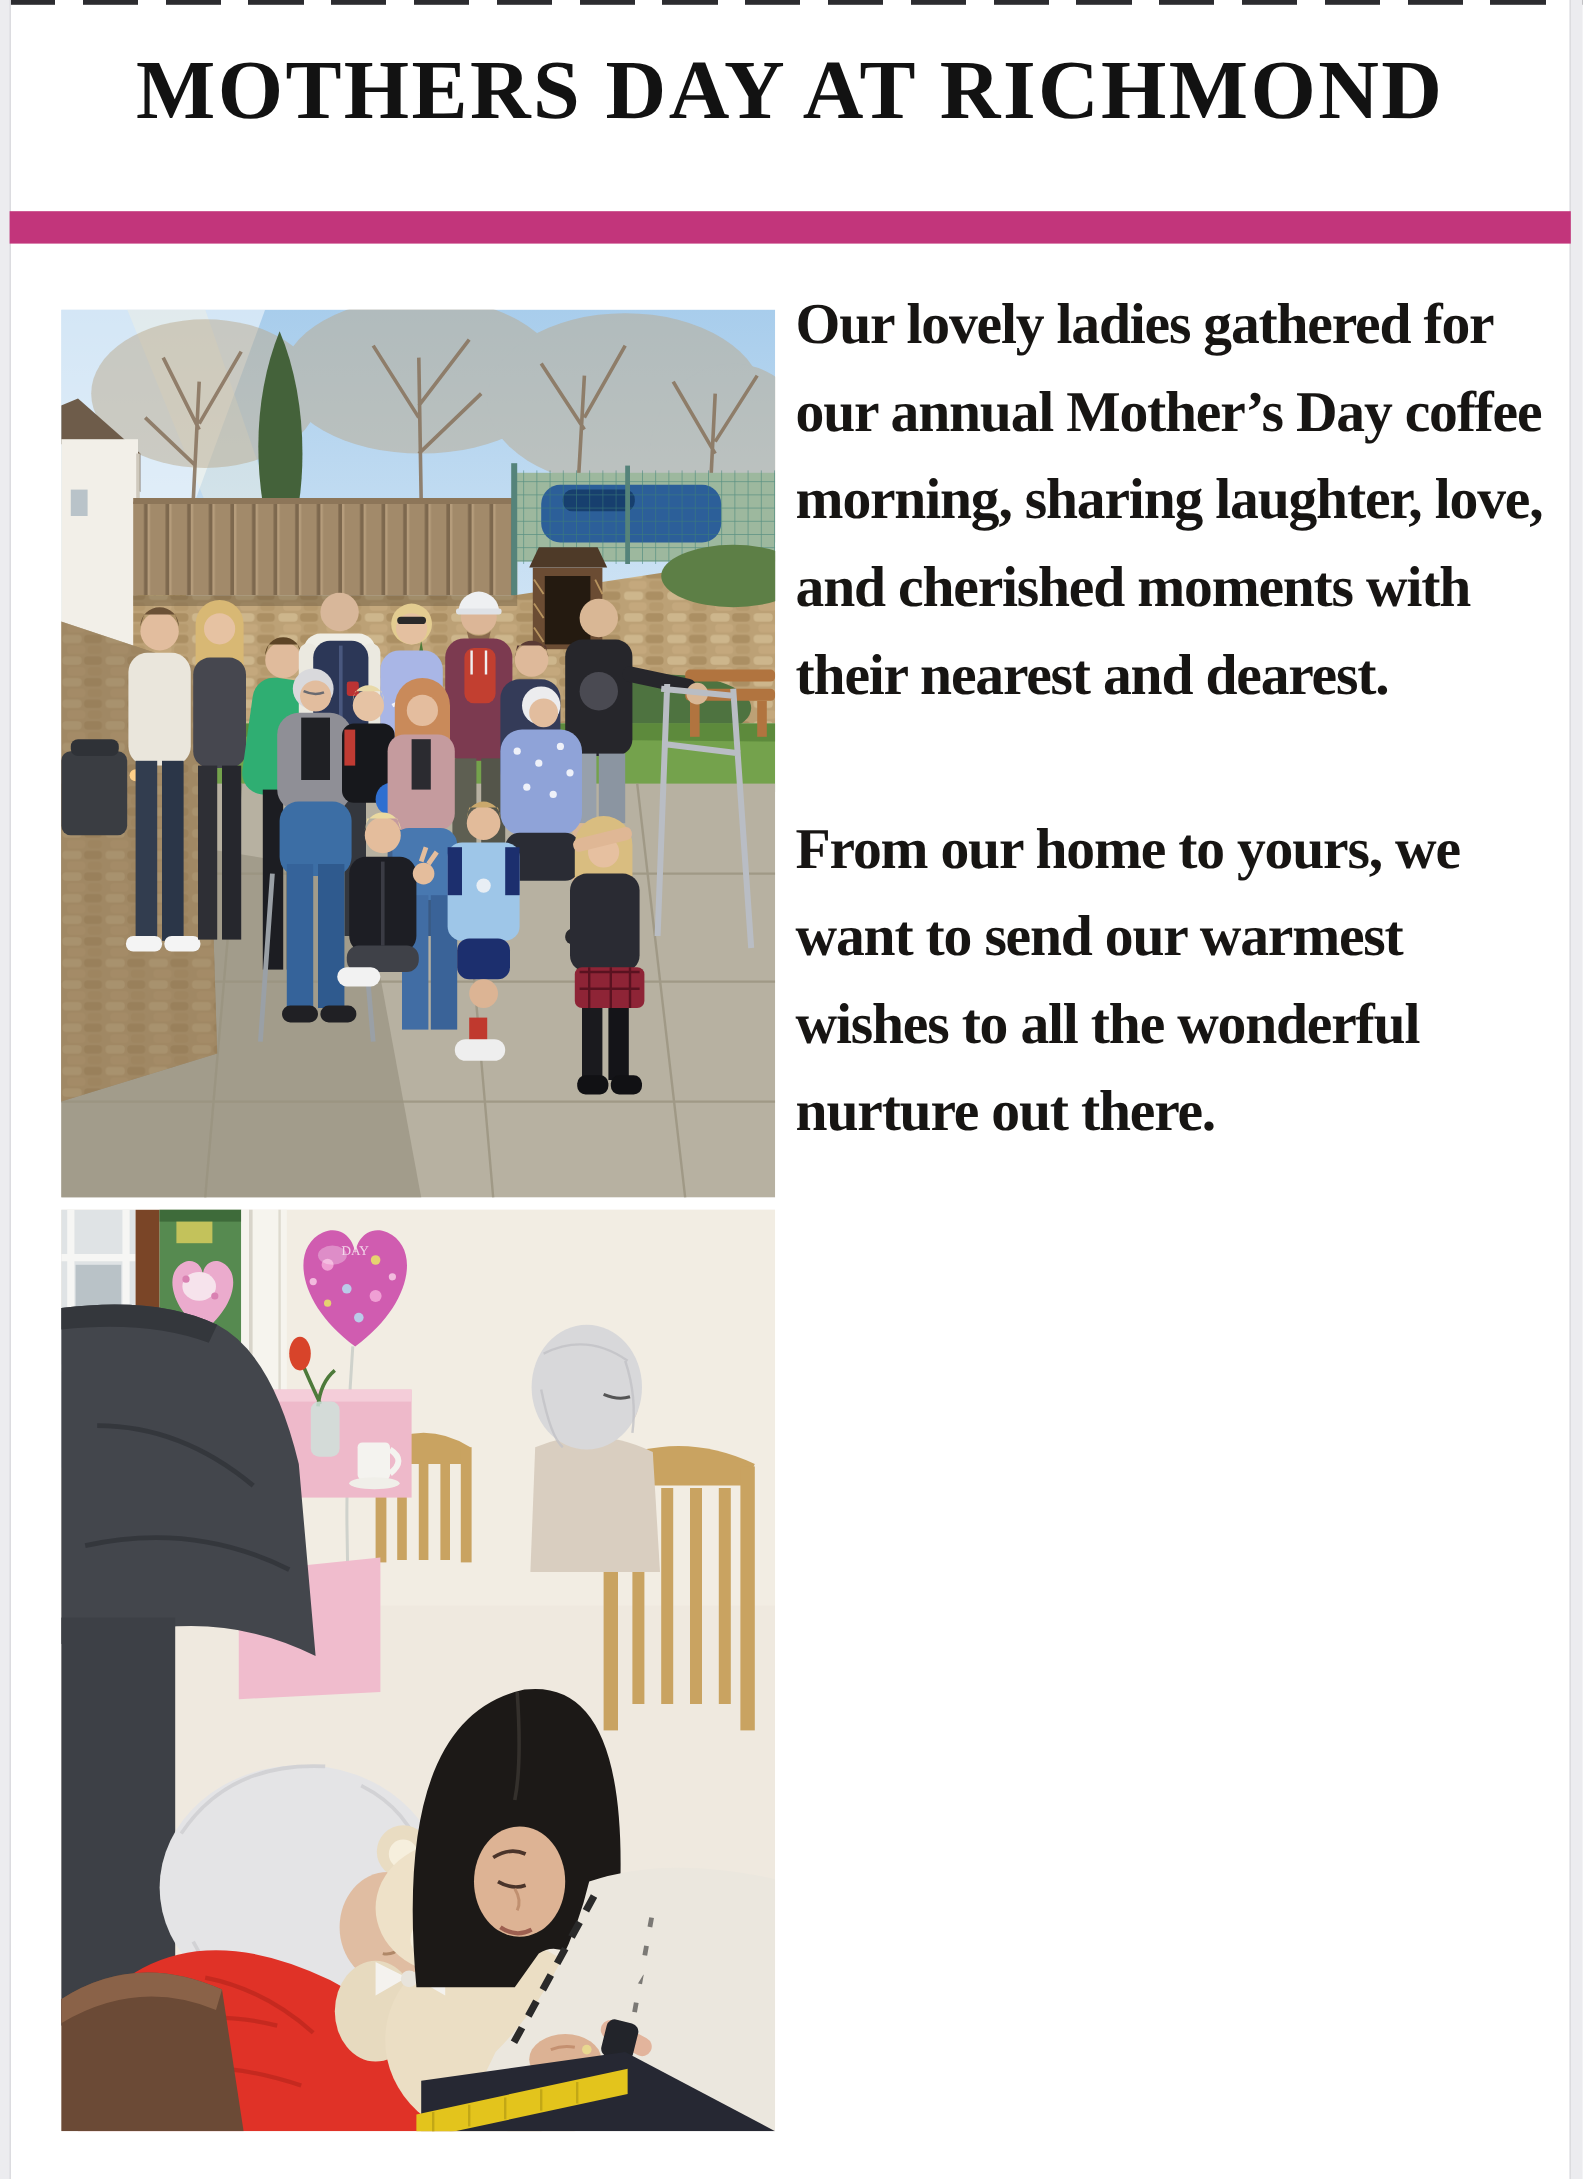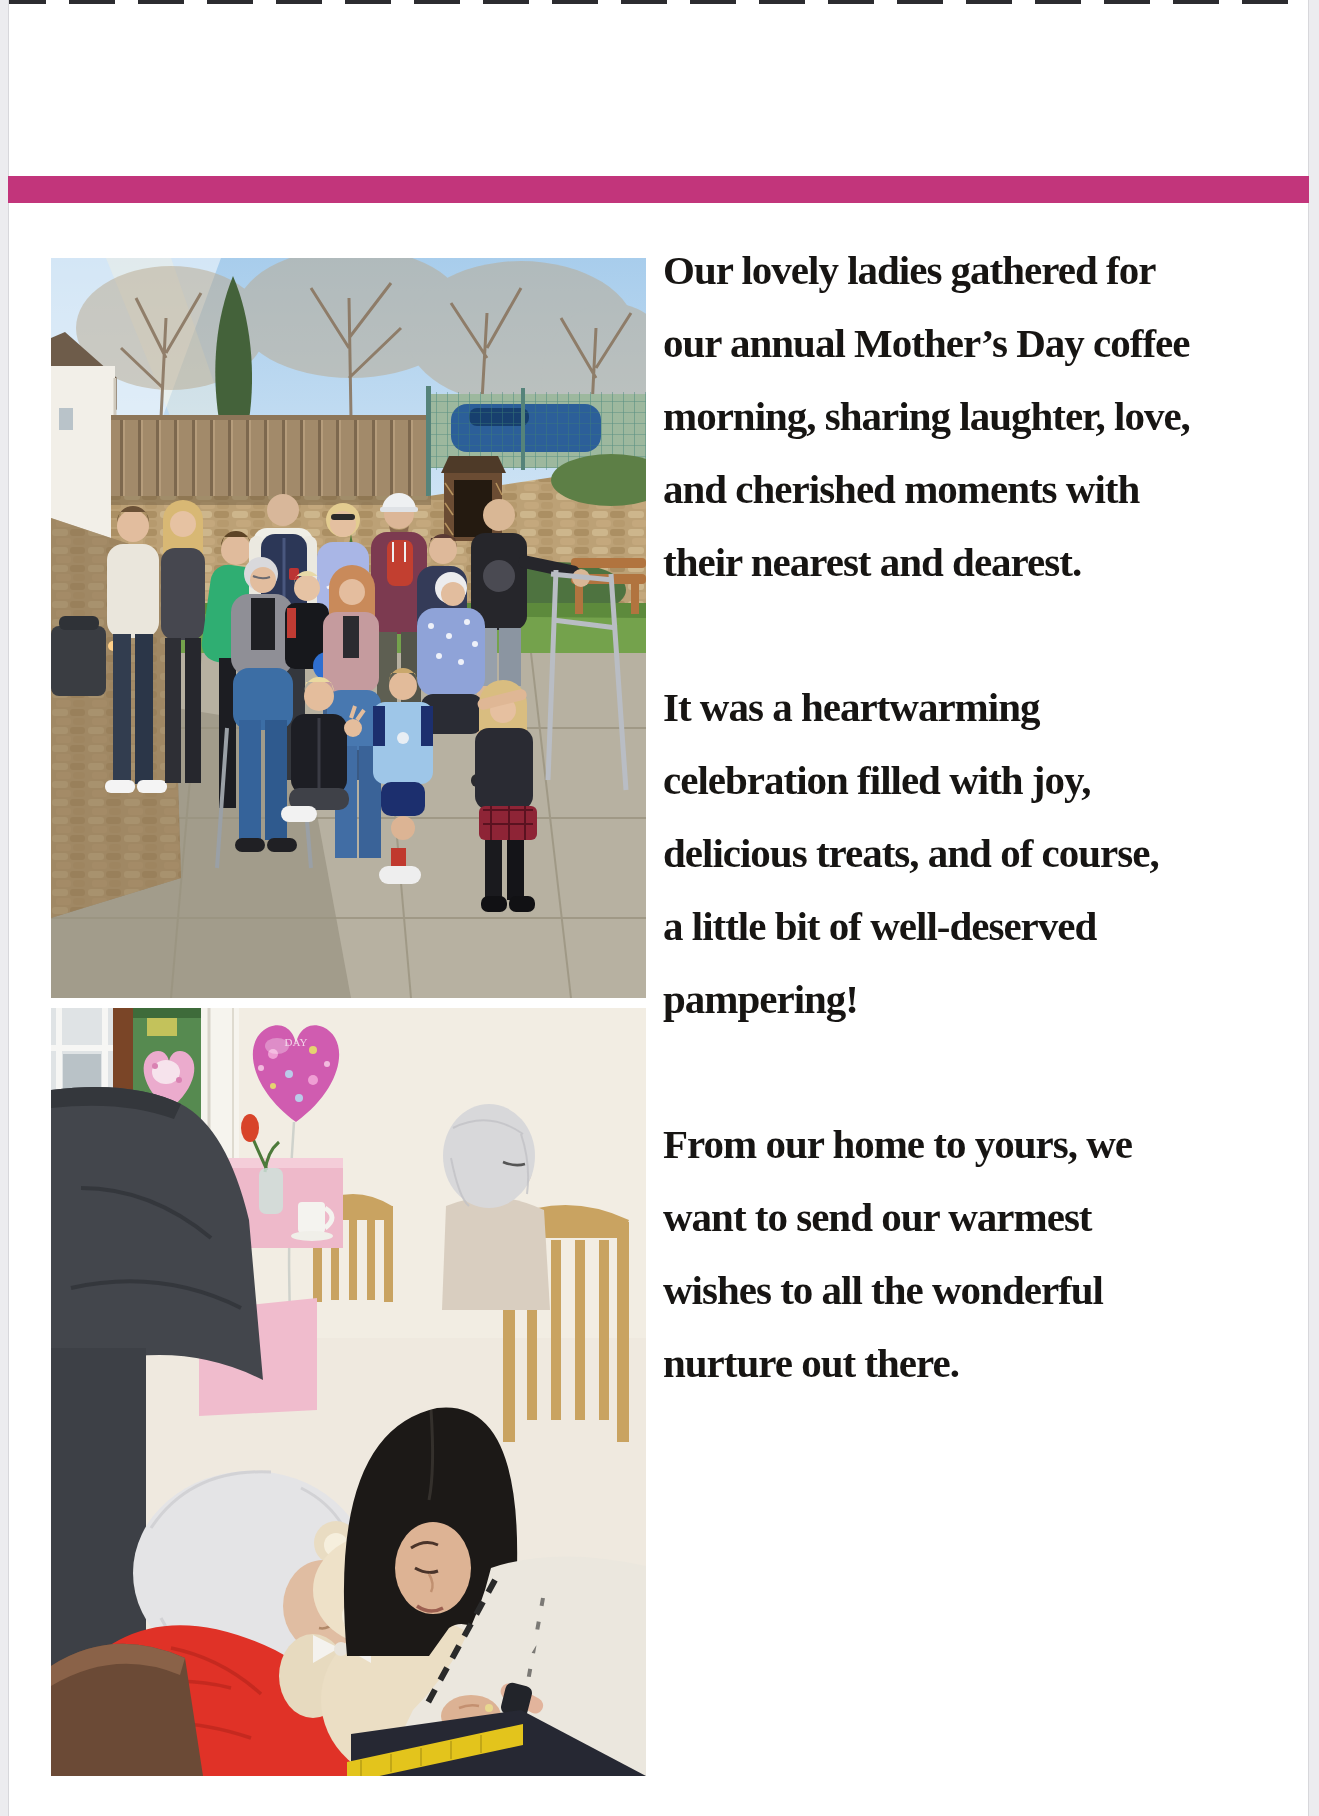--- a/index.html
+++ b/index.html
@@ -43,6 +43,7 @@
   <div class="gutter left"></div>
   <div class="gutter right"></div>
 
+  <h1 class="title">MOTHERS DAY AT RICHMOND</h1>
 
   <div class="accent-bar" style="background-color: rgb(194, 53, 123);"></div>
 

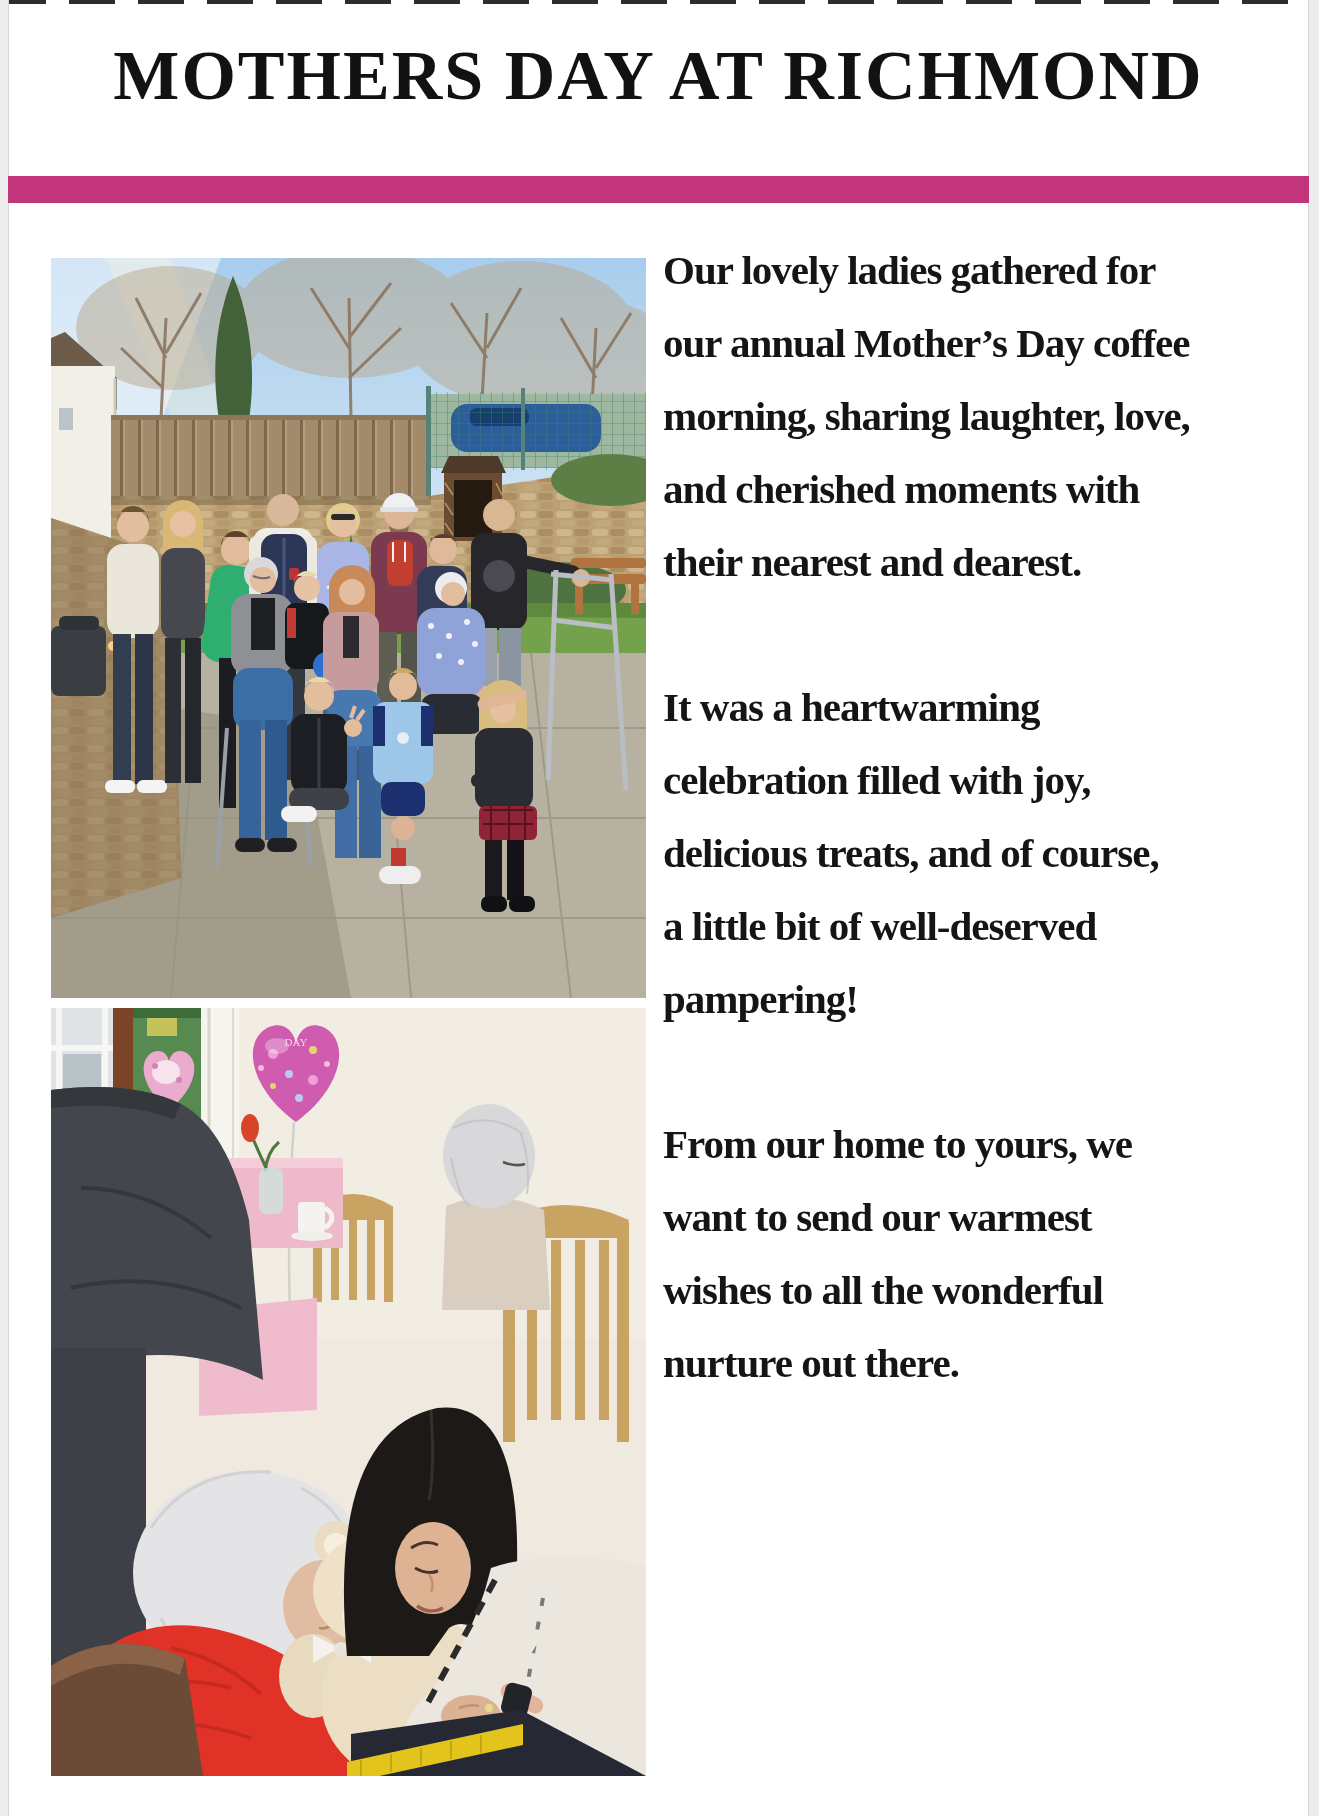--- a/index.html
+++ b/index.html
@@ -28,7 +28,7 @@
   figure.photo svg{display:block;}
   .text-col{
     position:absolute;left:663px;top:234px;width:630px;
-    font-size:41px;line-height:73px;font-weight:bold;letter-spacing:-1px;
+    font-size:48px;line-height:73px;font-weight:bold;letter-spacing:-1px;
     color:#171513;
   }
   .text-col p{margin:0 0 72px 0;white-space:pre-line;}

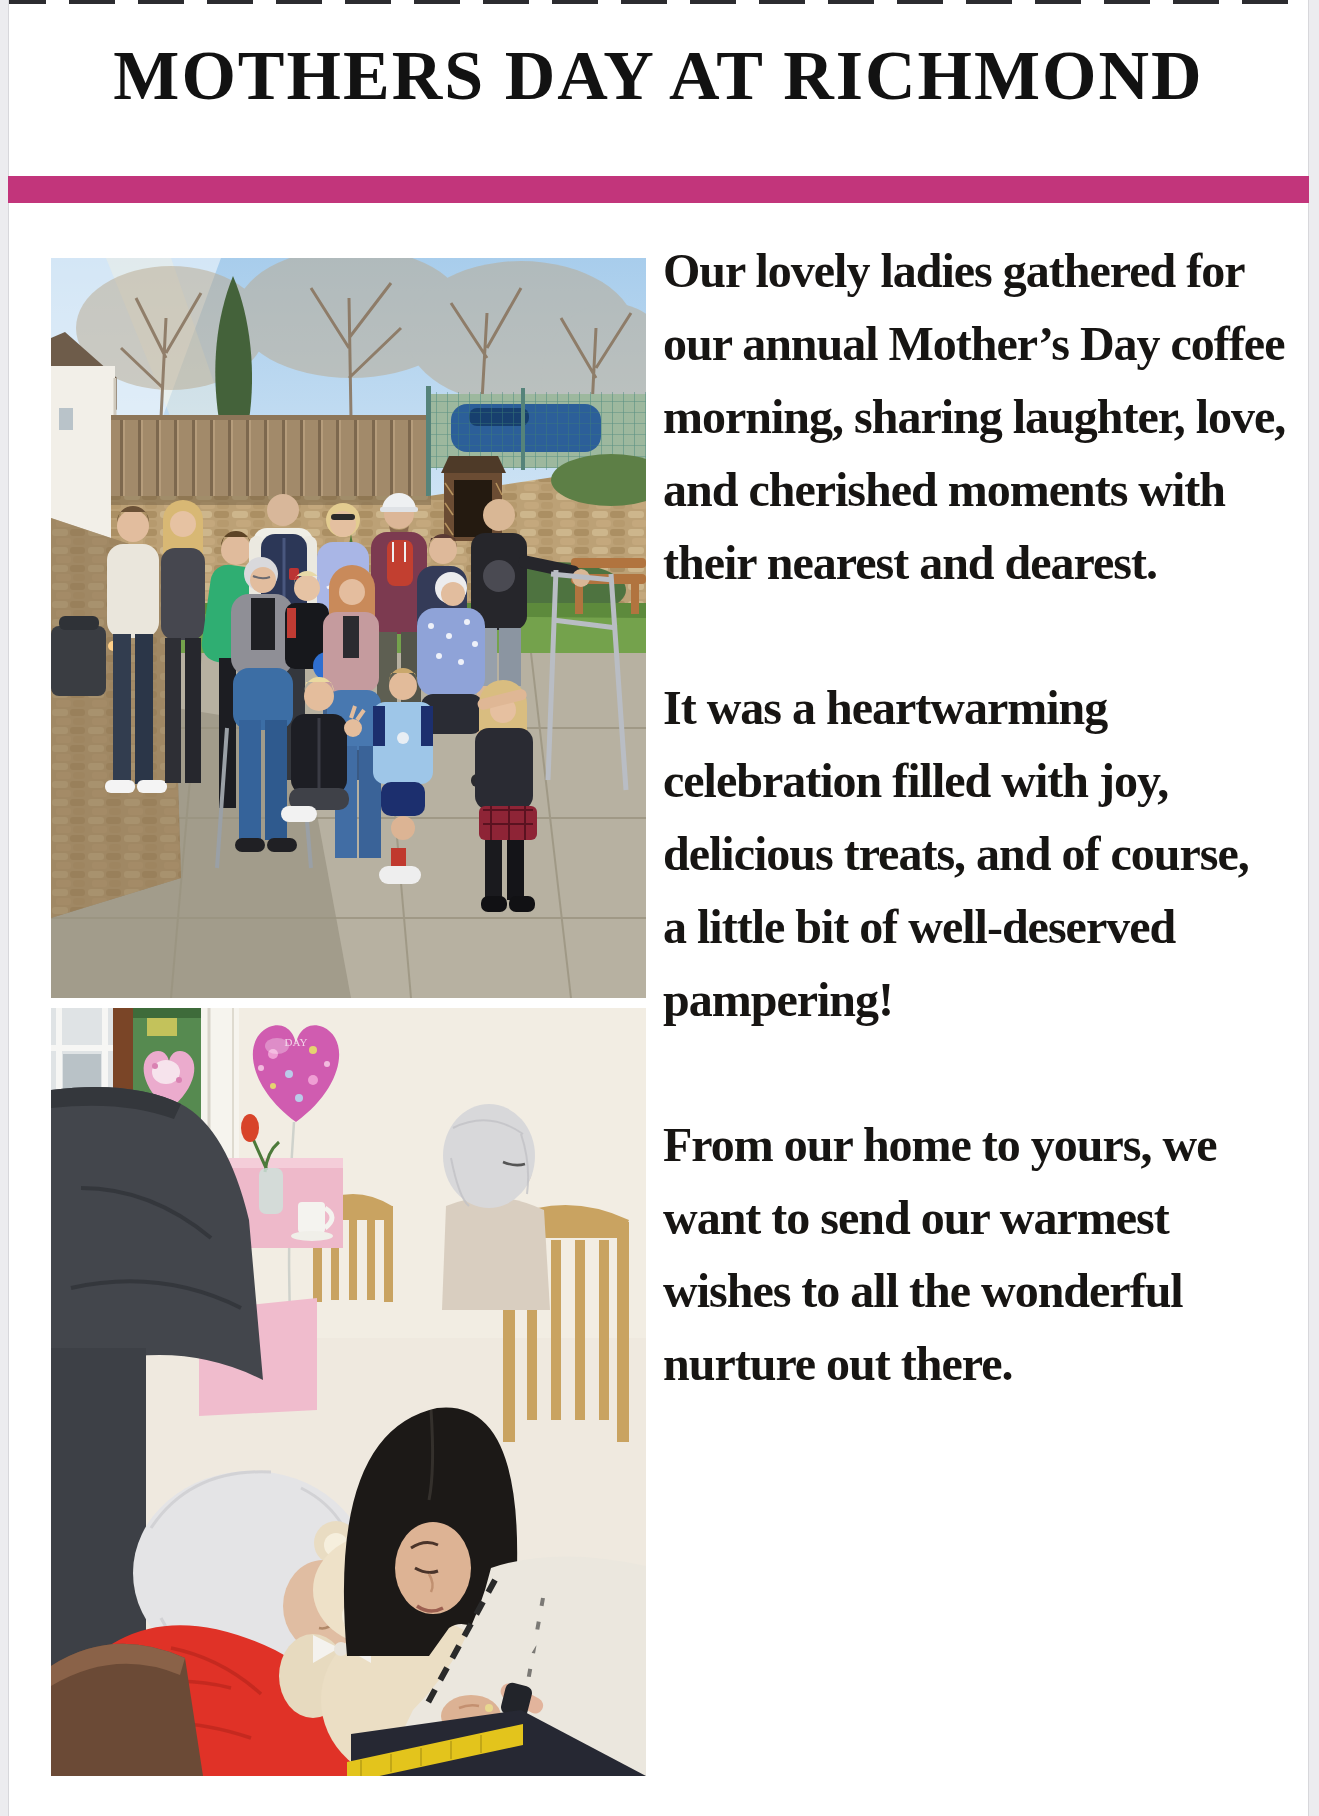--- a/index.html
+++ b/index.html
@@ -501,11 +501,6 @@
 morning, sharing laughter, love,
 and cherished moments with
 their nearest and dearest.</p>
-    <p>It was a heartwarming
-celebration filled with joy,
-delicious treats, and of course,
-a little bit of well-deserved
-pampering!</p>
     <p>From our home to yours, we
 want to send our warmest
 wishes to all the wonderful

